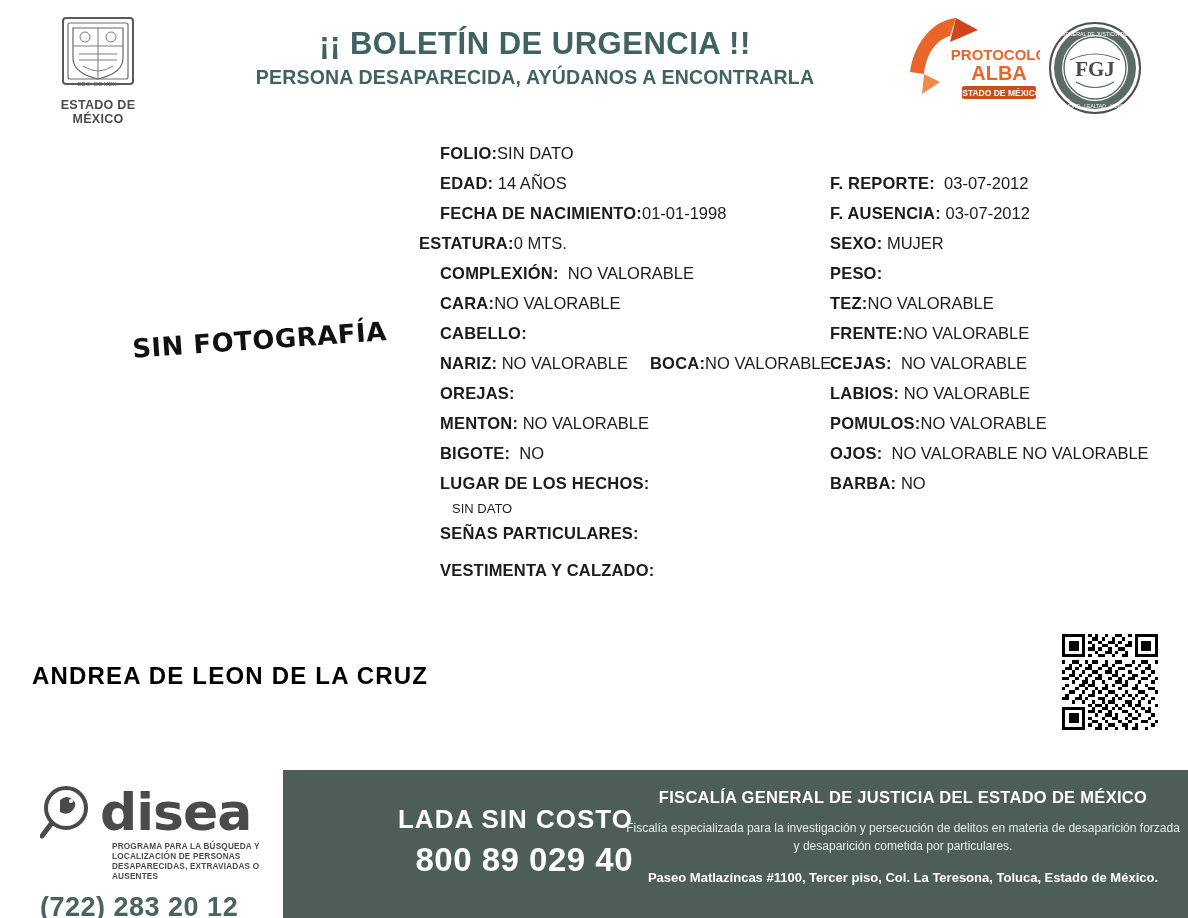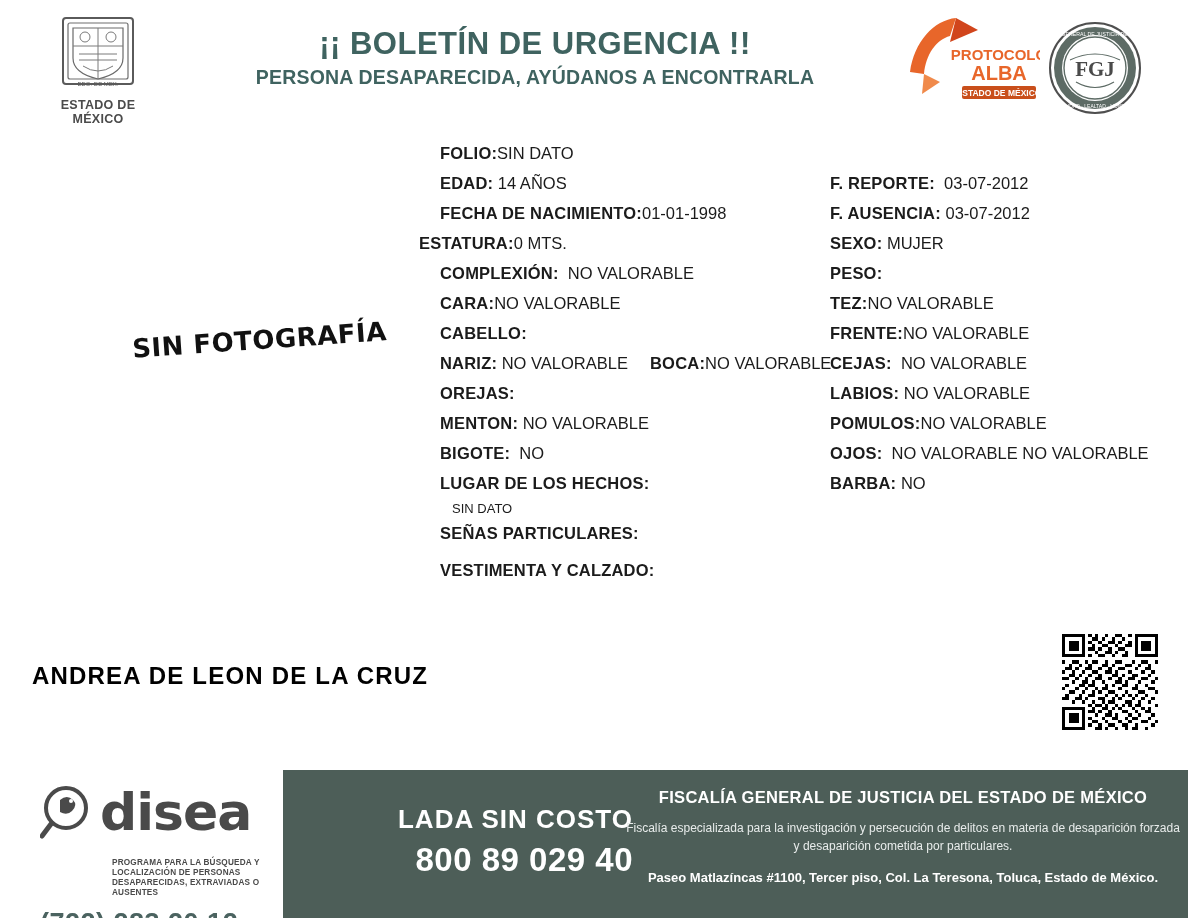--- a/index.html
+++ b/index.html
@@ -176,7 +176,7 @@
     font-family: "DejaVu Sans", sans-serif;
   }
   .disea-sub {
-    margin-top: 18px;
+    margin-top: 2px;
     margin-left: 72px;
     font-size: 8.2px;
     font-weight: bold;

